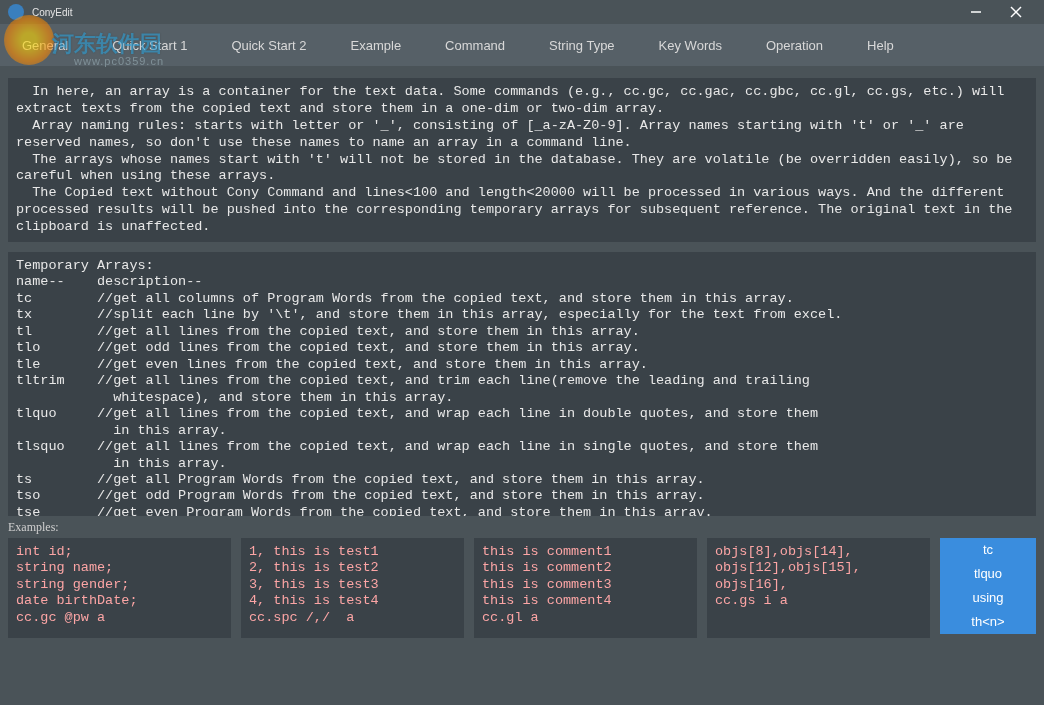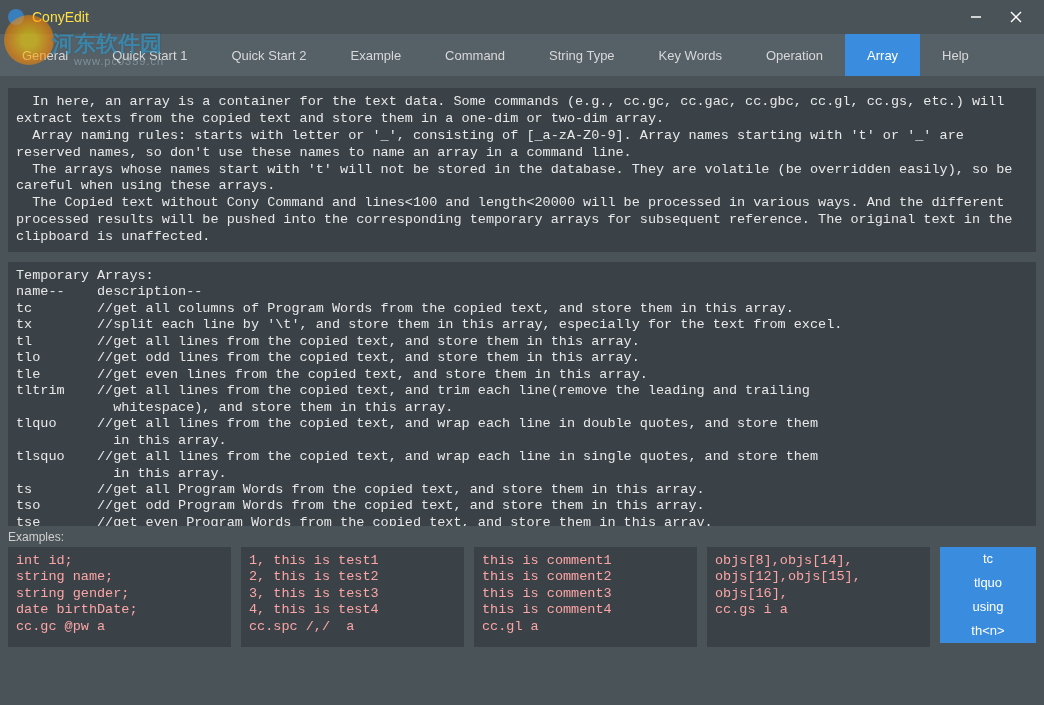--- a/index.html
+++ b/index.html
@@ -12,13 +12,13 @@
   position: relative;
 }
 .titlebar {
-  height: 34px;
+  height: 24px;
   background: #4a5358;
   display: flex;
   align-items: center;
   padding: 0 8px;
-  color: #fde047;
-  font-size: 14px;
+  color: #e5e5e5;
+  font-size: 10px;
 }
 .titlebar .logo {
   width: 16px;

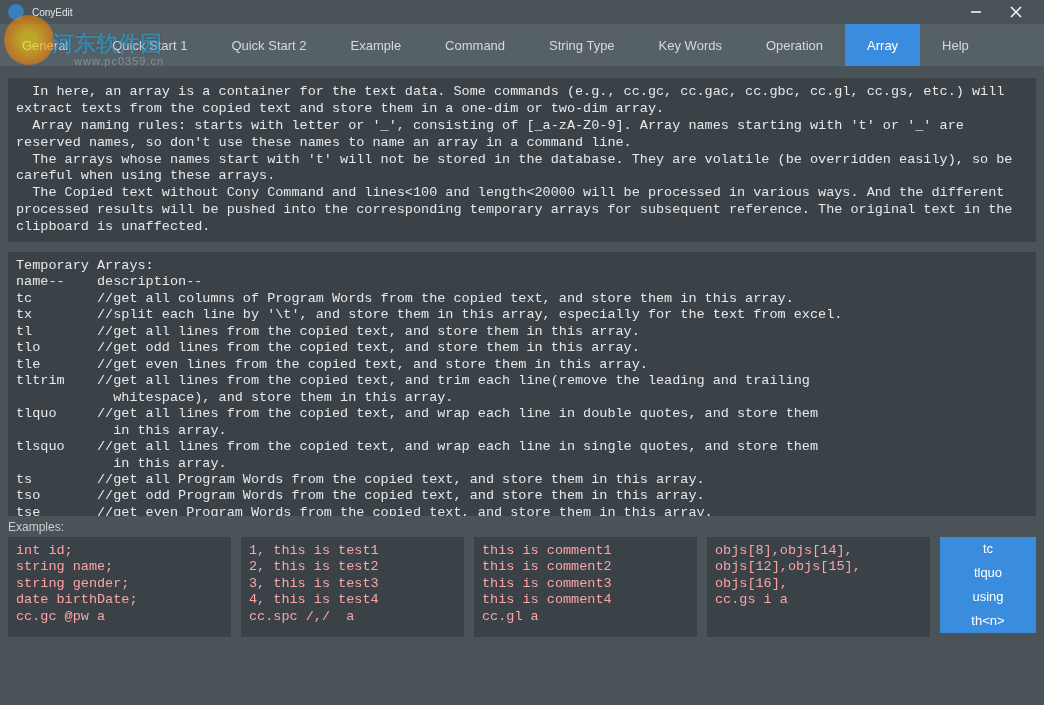--- a/index.html
+++ b/index.html
@@ -213,9 +213,6 @@
     </div>
   <div class="tab">
       <span>Operation</span>
-    </div>
-  <div class="tab active">
-      <span>Array</span>
     </div>
   <div class="tab">
       <span>Help</span>

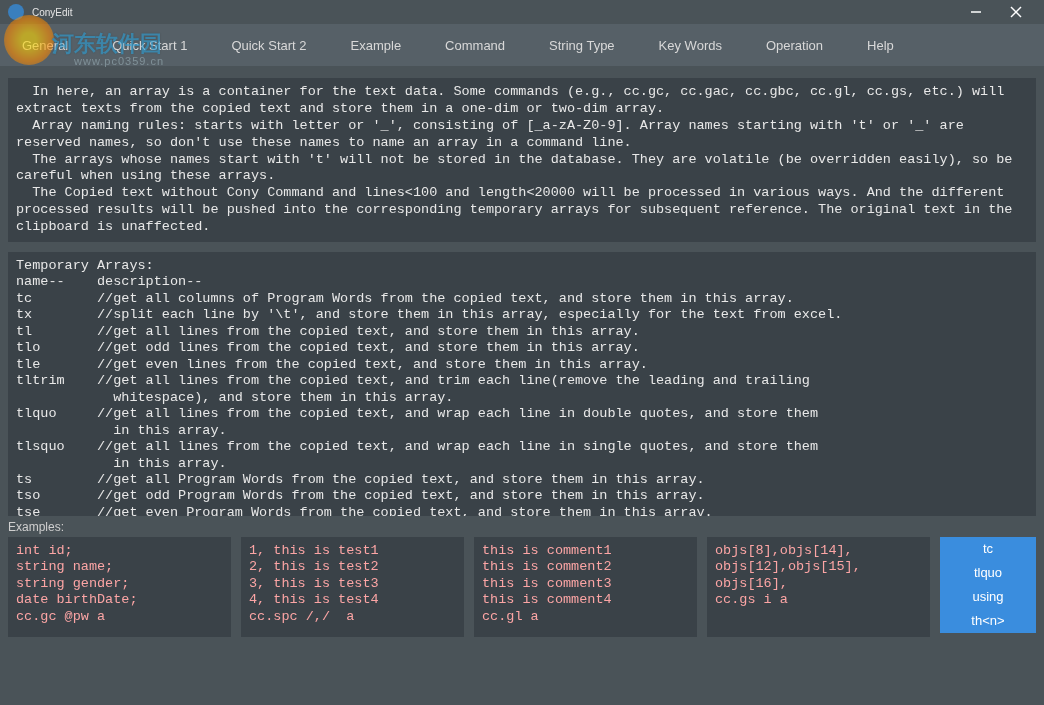--- a/index.html
+++ b/index.html
@@ -128,7 +128,7 @@
   color: #cfcfcf;
   font-size: 12px;
   margin: 4px 0 3px 0;
-  font-family: Liberation Sans, sans-serif;
+  font-family: Liberation Serif, serif;
 }
 
 .examples-row {

